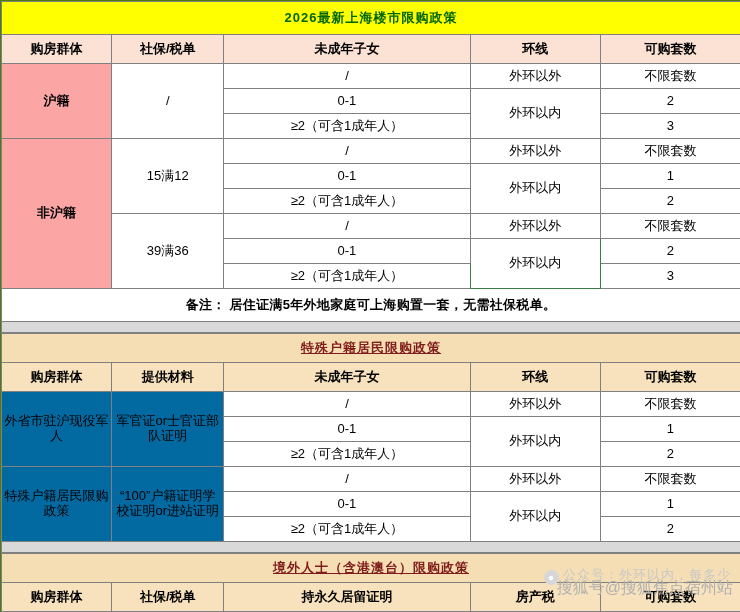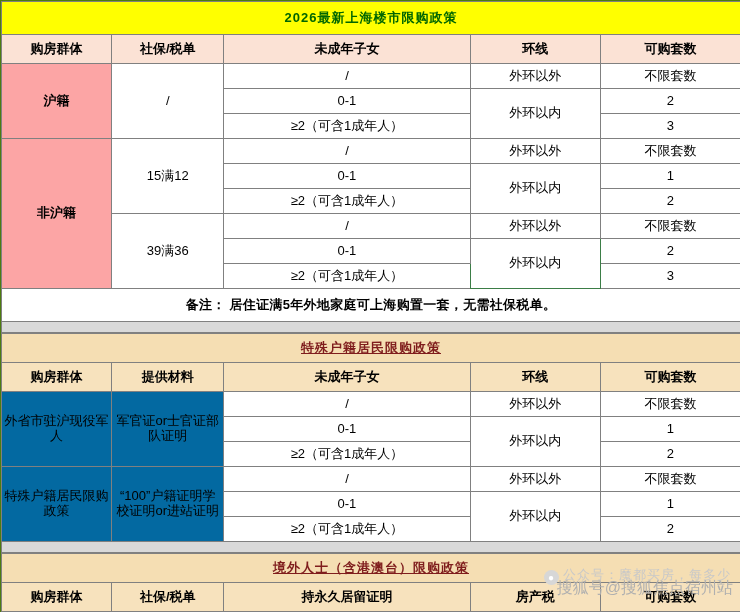--- a/index.html
+++ b/index.html
@@ -311,7 +311,7 @@
   </table>
 
   <div class="watermark">
-    <span class="badge">●</span><span>公众号：魔都买房，每多少</span>
+    <span class="badge">●</span><span>公众号：外环以内，每多少</span>
   </div>
   <div class="credit">搜狐号@搜狐焦点宿州站</div>
 

